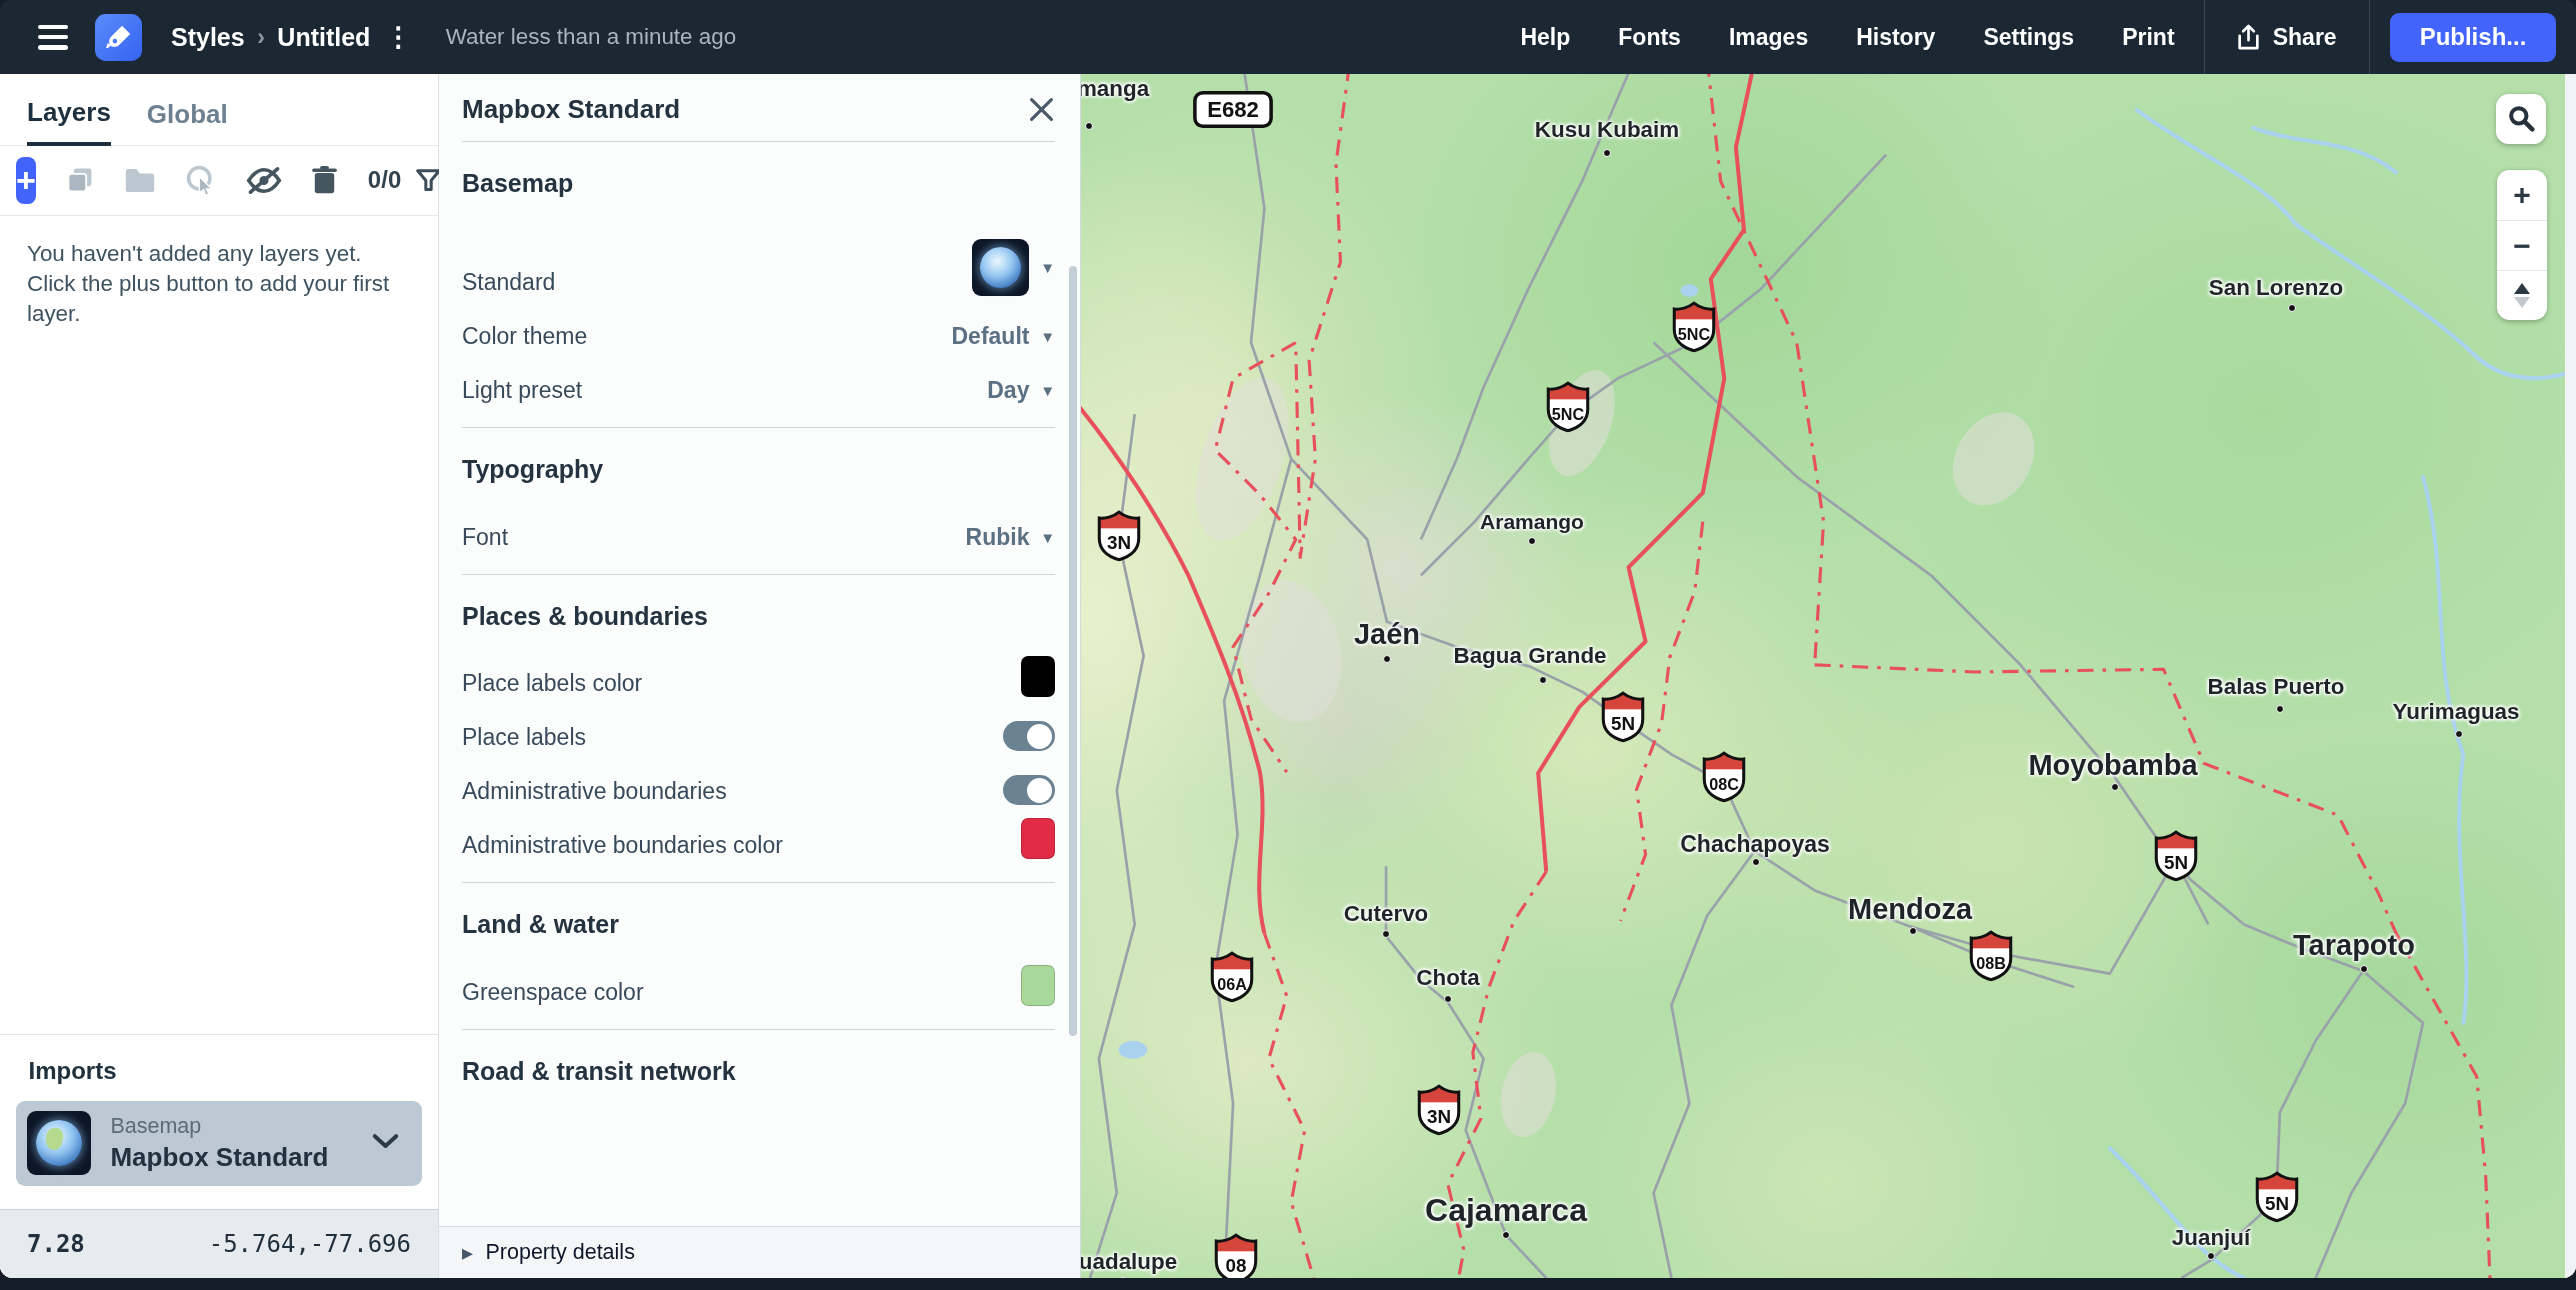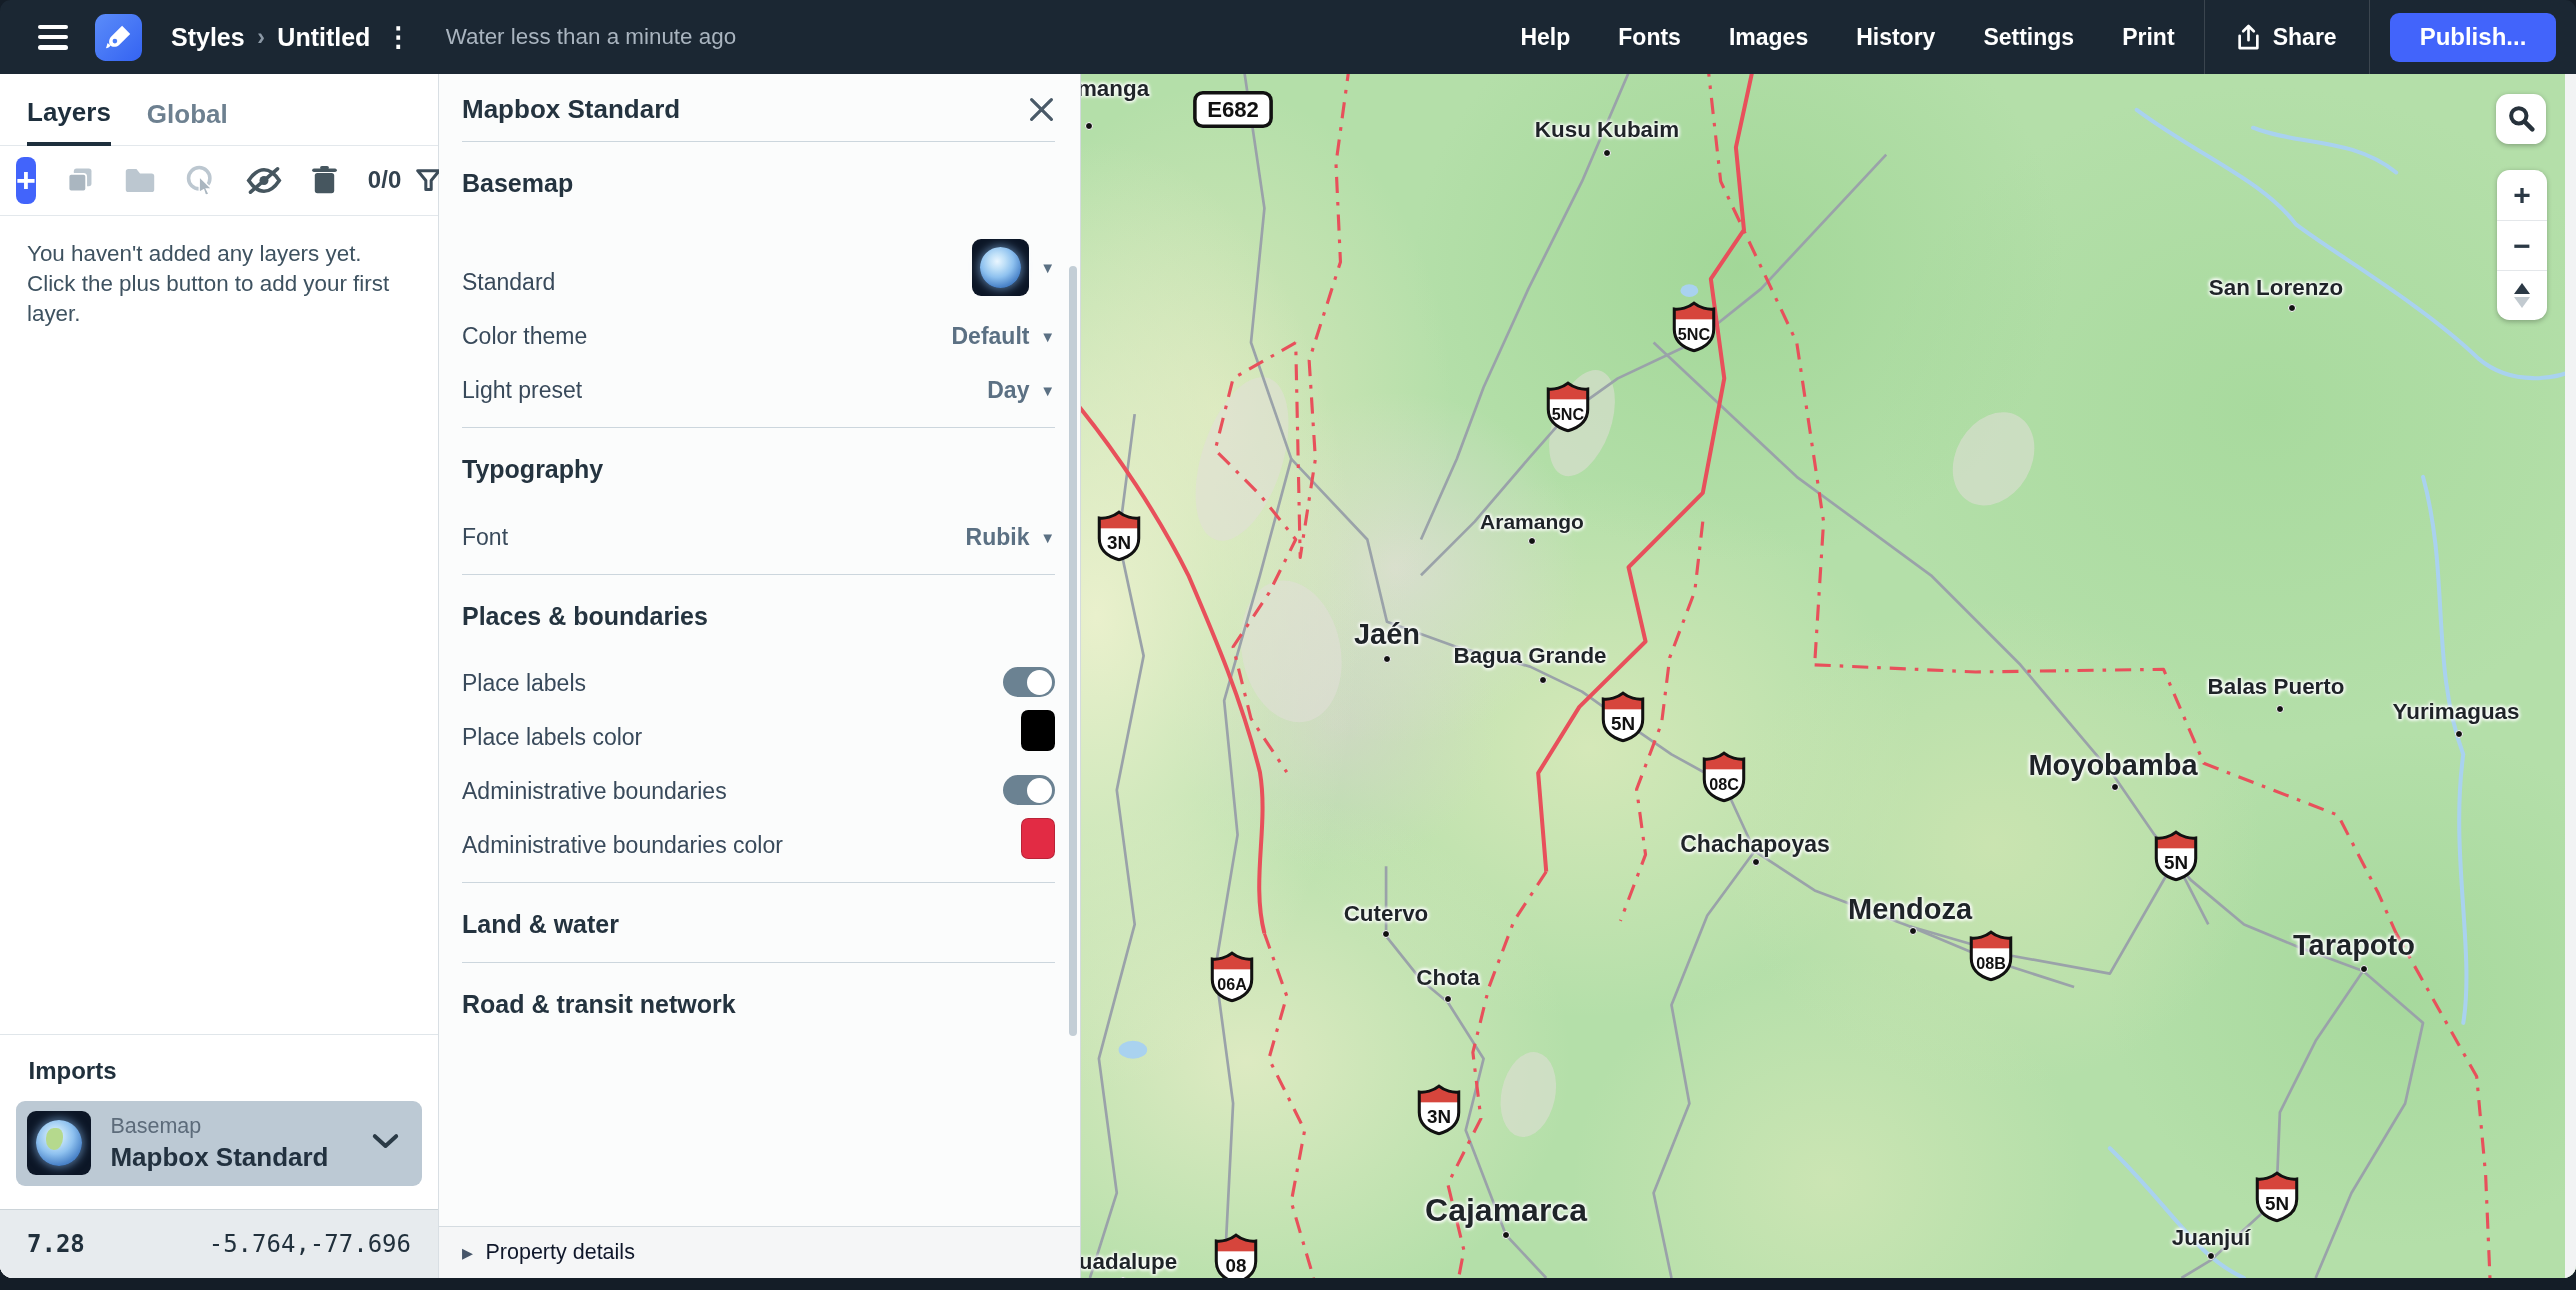--- a/index.html
+++ b/index.html
@@ -293,14 +293,14 @@
       <div class="ins-h">Places &amp; boundaries</div>
 
       <div class="ins-row">
+        <span class="ins-label">Place labels color</span>
+        <span class="swatch" style="background: rgb(0, 0, 0);"></span>
+      </div>
+      <div class="ins-row">
         <span class="ins-label">Place labels</span>
         <span class="toggle">
             <span class="knob"></span>
           </span>
-      </div>
-      <div class="ins-row">
-        <span class="ins-label">Place labels color</span>
-        <span class="swatch" style="background: rgb(0, 0, 0);"></span>
       </div>
       <div class="ins-row">
         <span class="ins-label">Administrative boundaries</span>

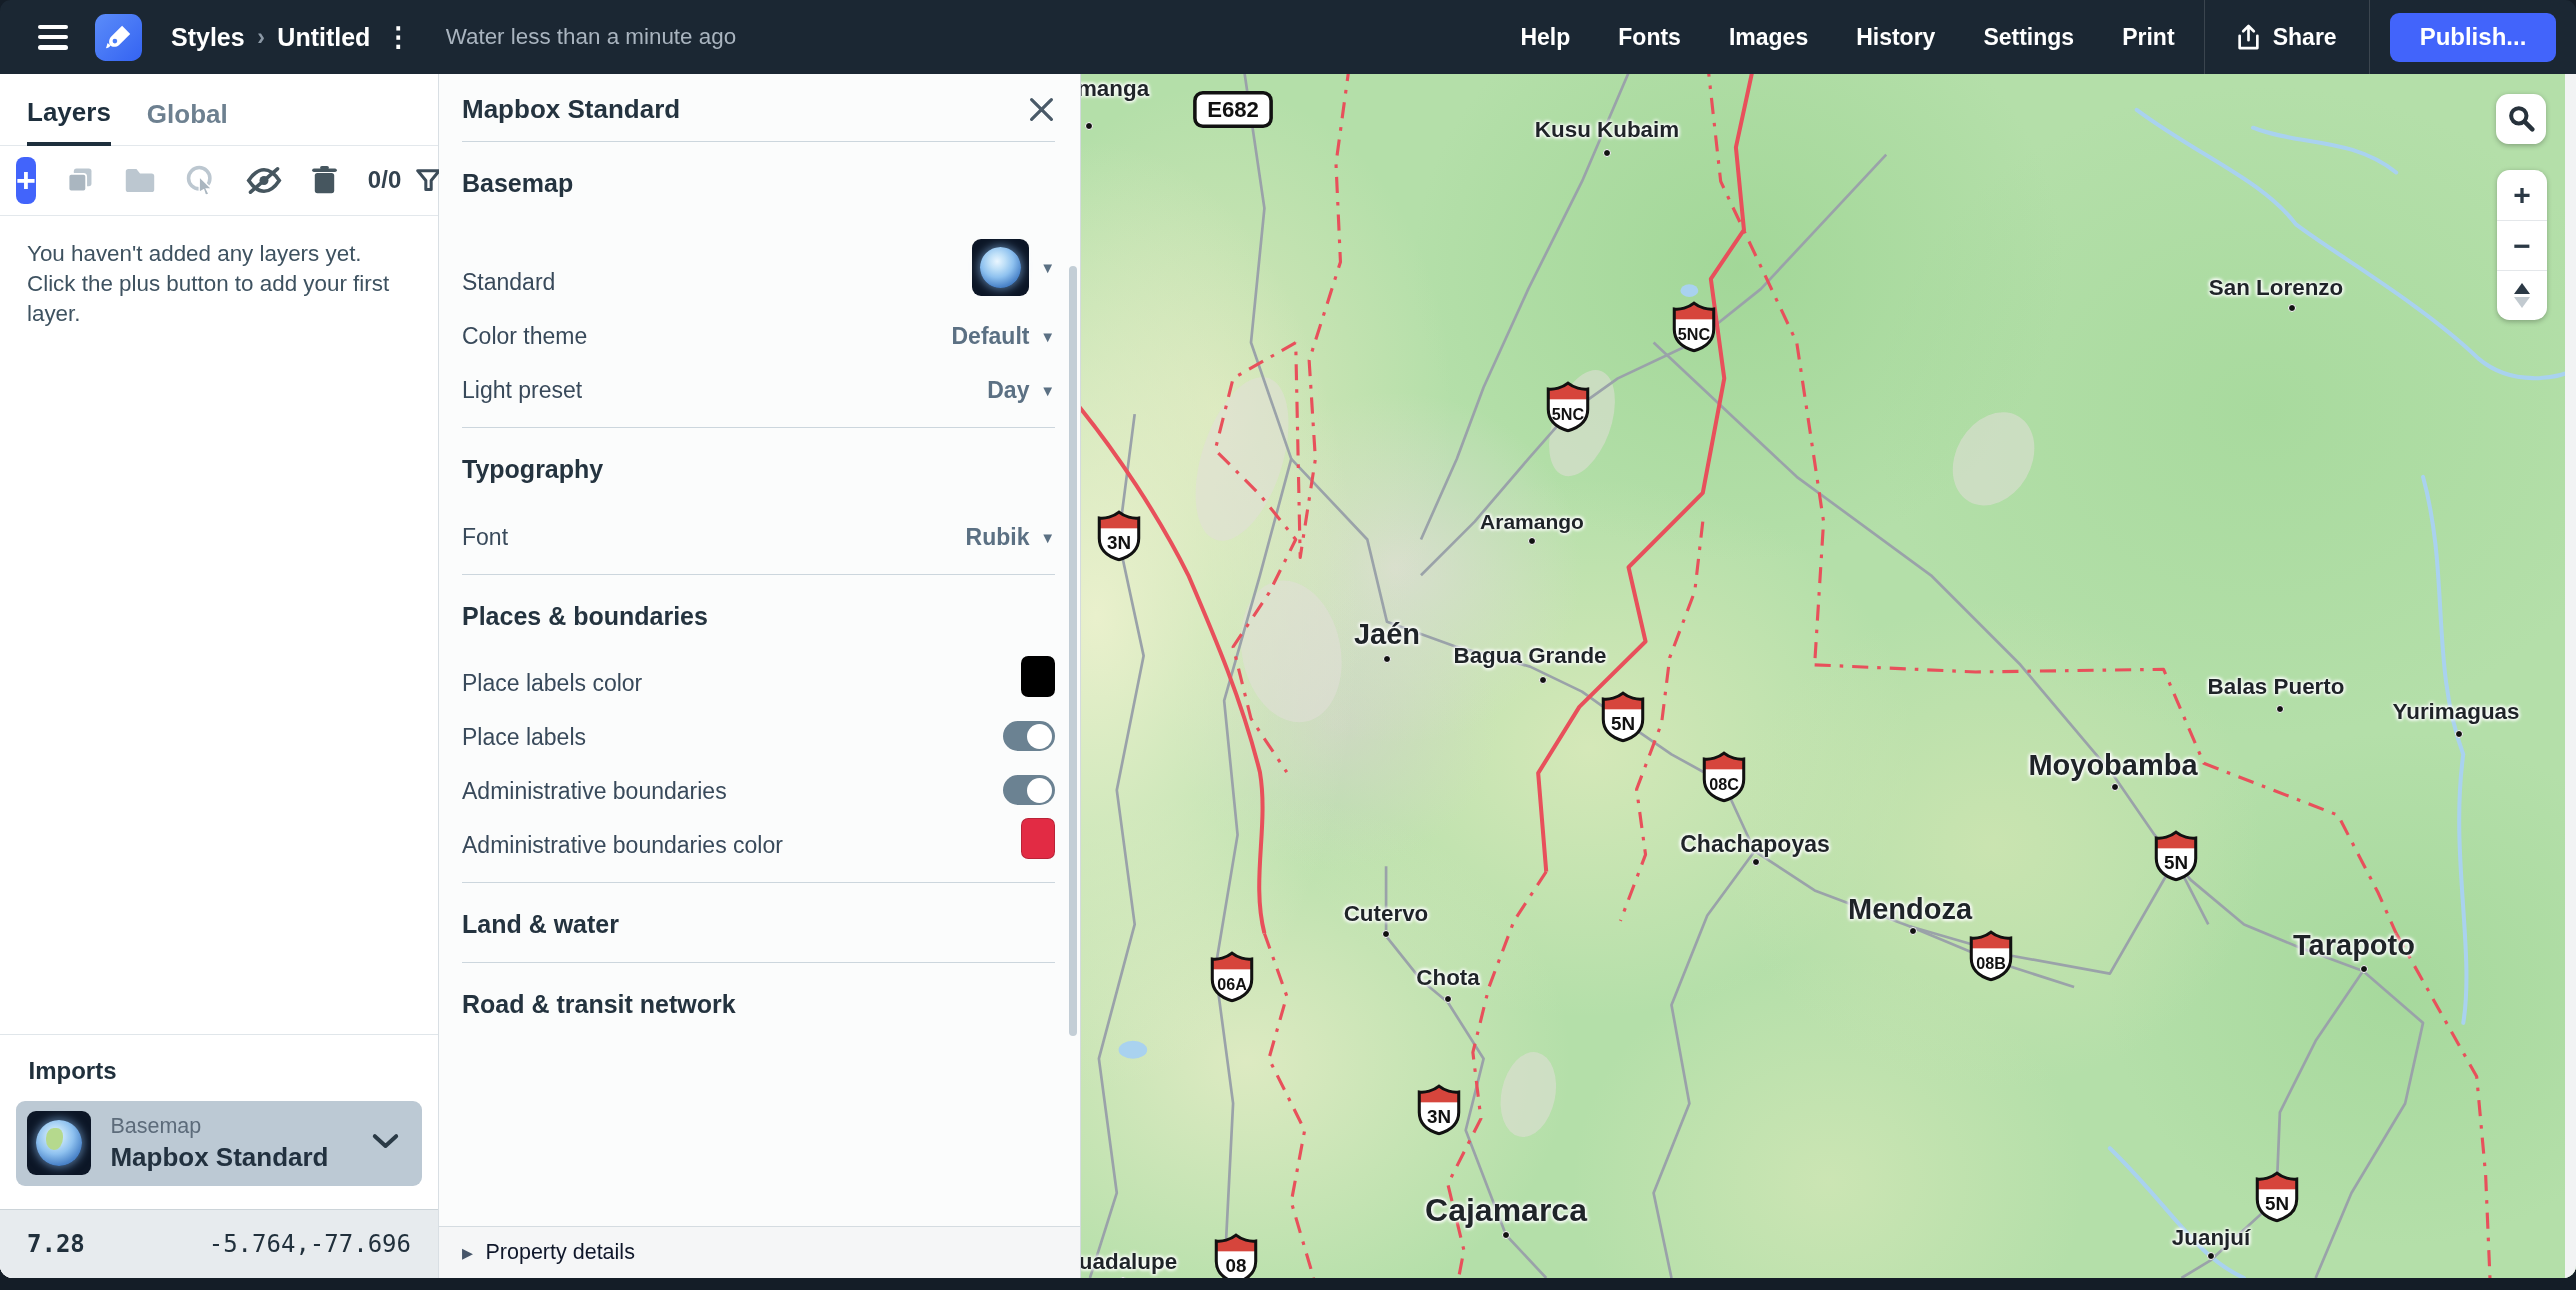--- a/index.html
+++ b/index.html
@@ -316,6 +316,10 @@
       <div class="ins-div" style="margin-top:23px"></div>
       <div class="ins-h">Land &amp; water</div>
 
+      <div class="ins-row">
+        <span class="ins-label">Greenspace color</span>
+        <span class="swatch" style="background: rgb(169, 216, 155);"></span>
+      </div>
 
       <div class="ins-div" style="margin-top:23px"></div>
       <div class="ins-h">Road &amp; transit network</div>

